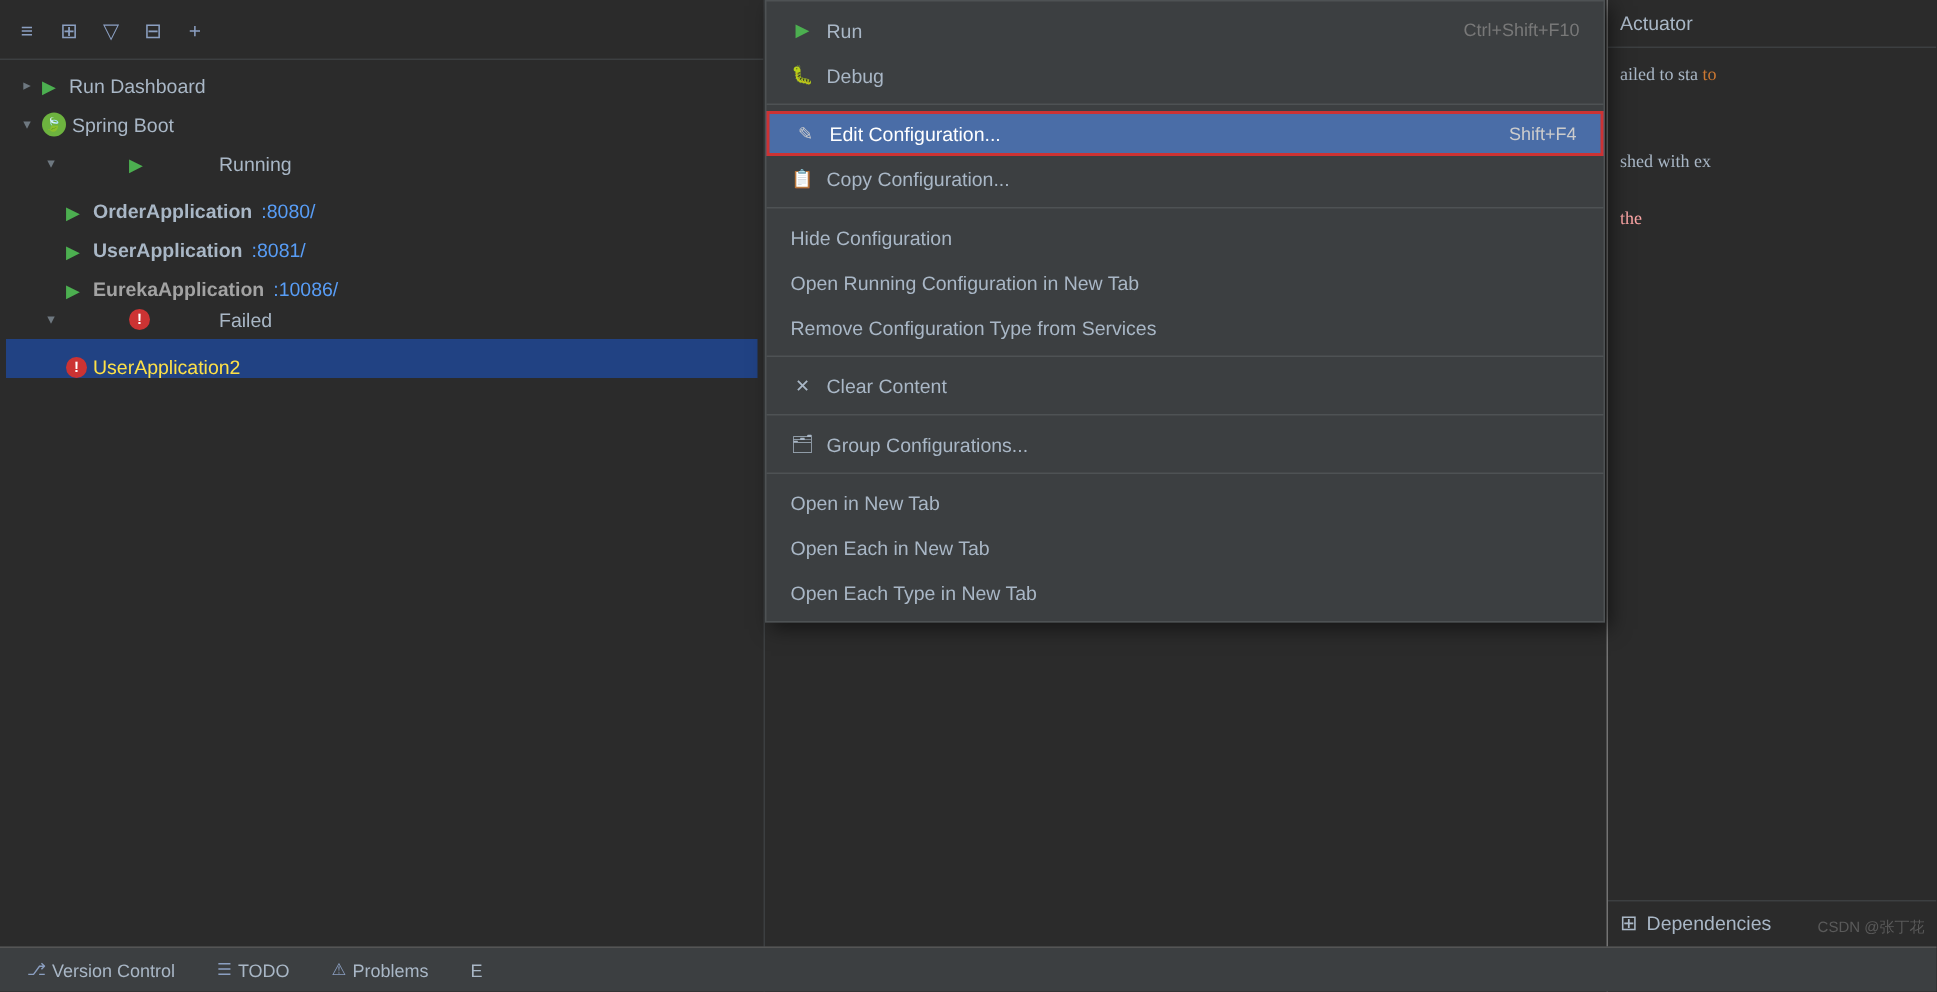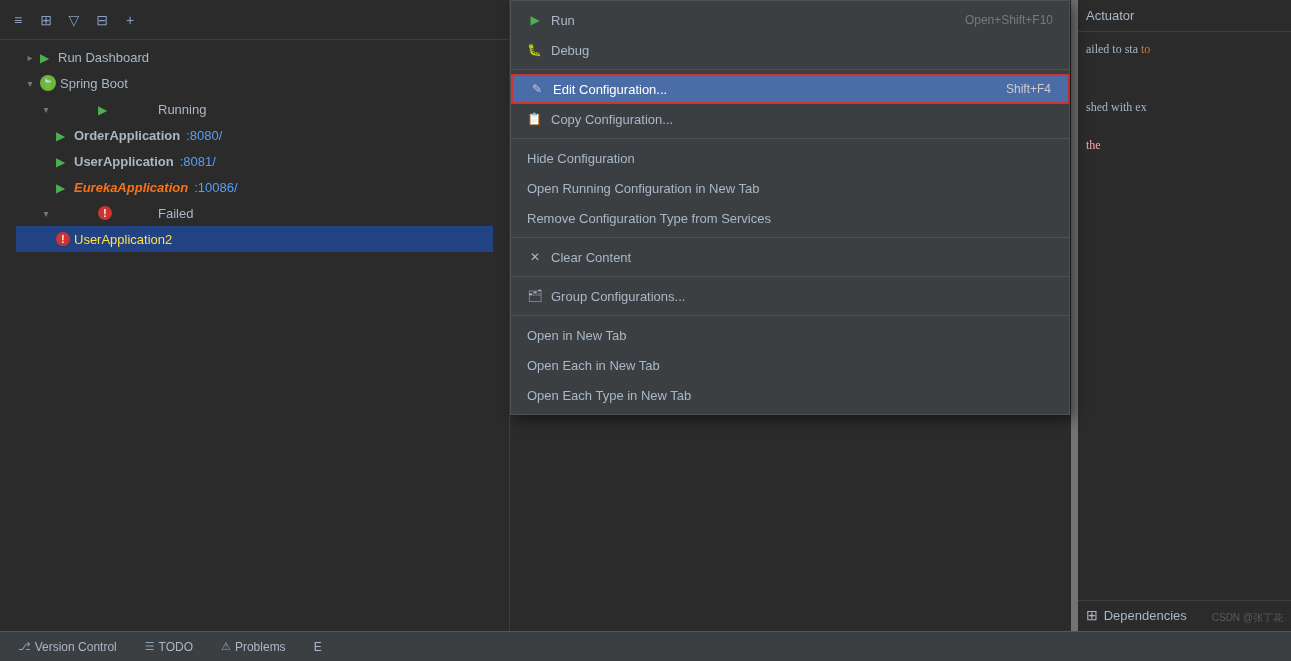--- a/index.html
+++ b/index.html
@@ -313,7 +313,7 @@
   <div class="menu-item">
     <span class="menu-icon" style="color:#4caf50;">▶</span>
     <span>Run</span>
-    <span class="shortcut">Open+Shift+F10</span>
+    <span class="shortcut">Ctrl+Shift+F10</span>
   </div>
 
   <div class="menu-item">

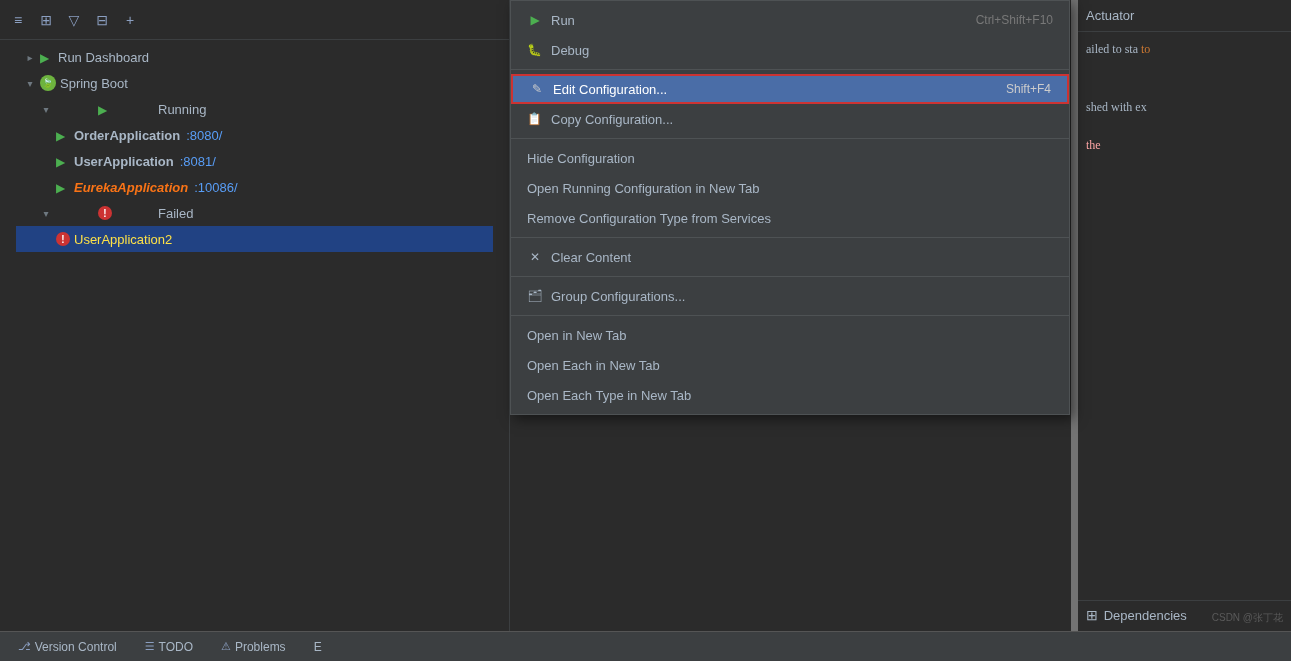--- a/index.html
+++ b/index.html
@@ -186,7 +186,7 @@
       width: 220px;
       height: 661px;
       background: #2b2b2b;
-      border-left: 7px solid #737373;
+      border-left: 1px solid #737373;
       overflow: hidden;
     }
 

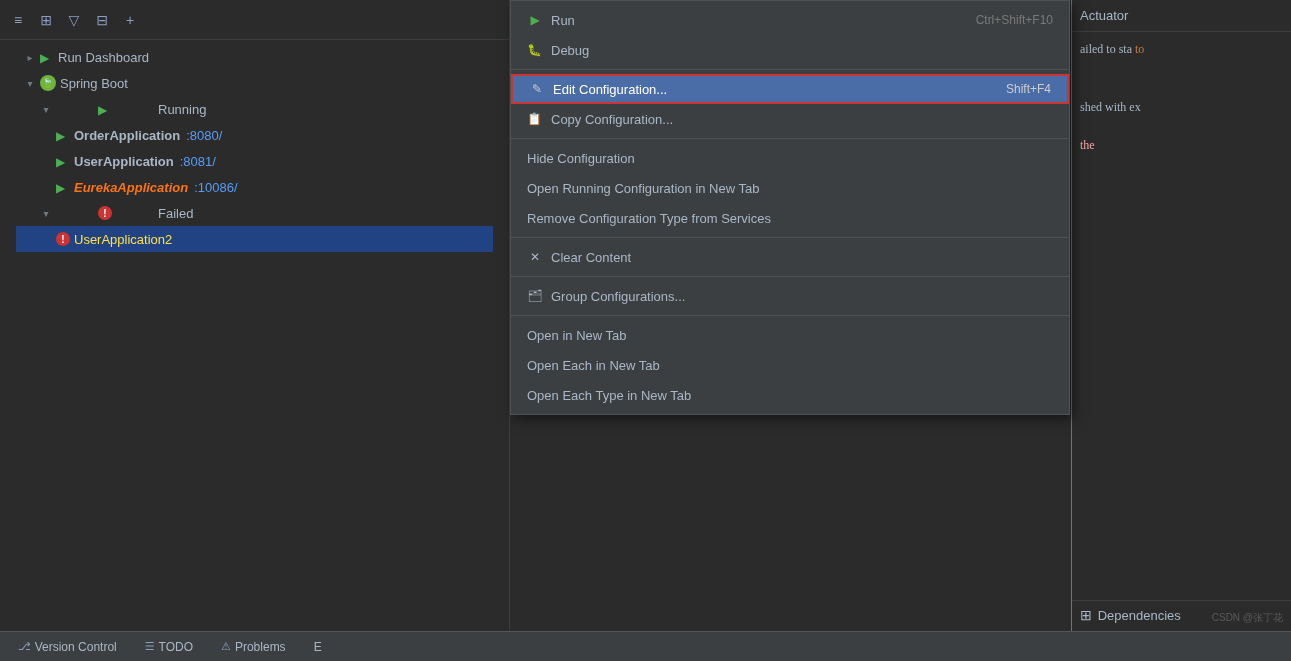--- a/index.html
+++ b/index.html
@@ -46,7 +46,7 @@
     }
 
     .tree {
-      padding: 4px 16px;
+      padding: 4px 4px;
     }
 
     .tree-item {

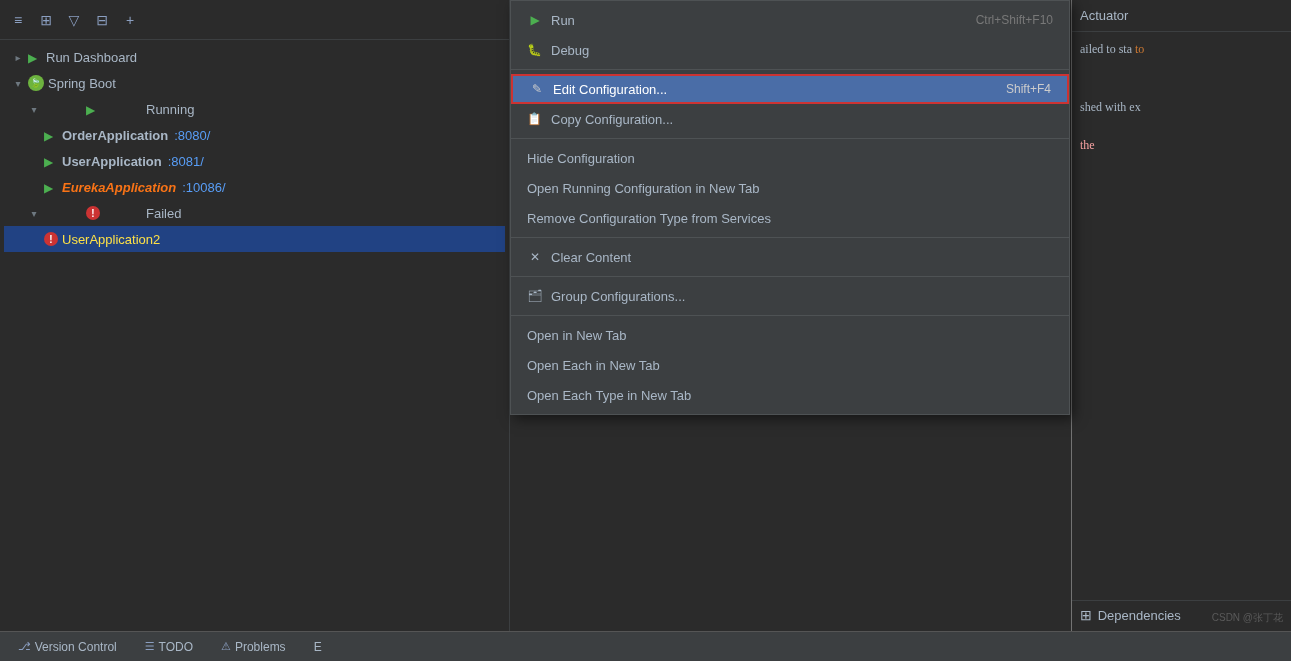--- a/index.html
+++ b/index.html
@@ -65,7 +65,7 @@
 
     .tree-item.level1 { padding-left: 8px; }
     .tree-item.level2 { padding-left: 24px; gap: 46px; }
-    .tree-item.level3 { padding-left: 40px; }
+    .tree-item.level3 { padding-left: 40px; align-items: flex-end; }
 
     .arrow {
       width: 12px;

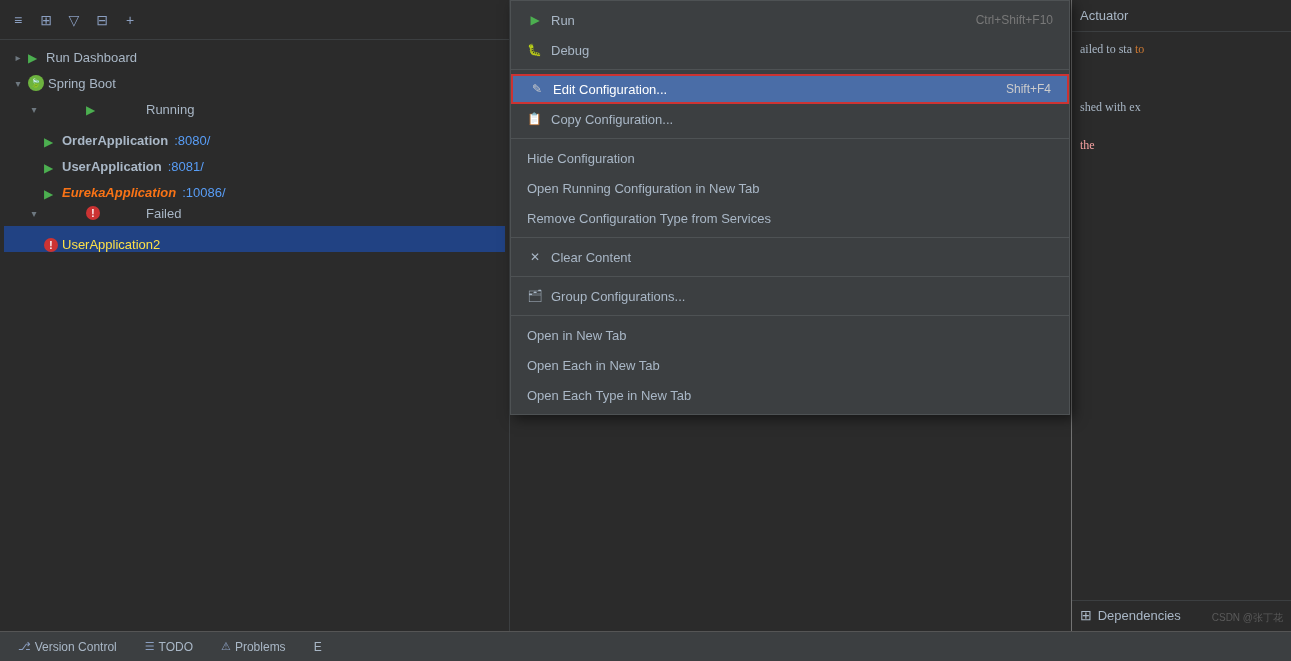--- a/index.html
+++ b/index.html
@@ -291,7 +291,7 @@
 
     <div class="tree-item level3">
       <span class="icon-run"></span>
-      <span style="color:#f97316; font-weight:bold;font-style:italic;">EurekaApplication</span>
+      <span style="color:#a3a3a3; font-weight:bold;">EurekaApplication</span>
       <span class="port-link">:10086/</span>
     </div>
 

